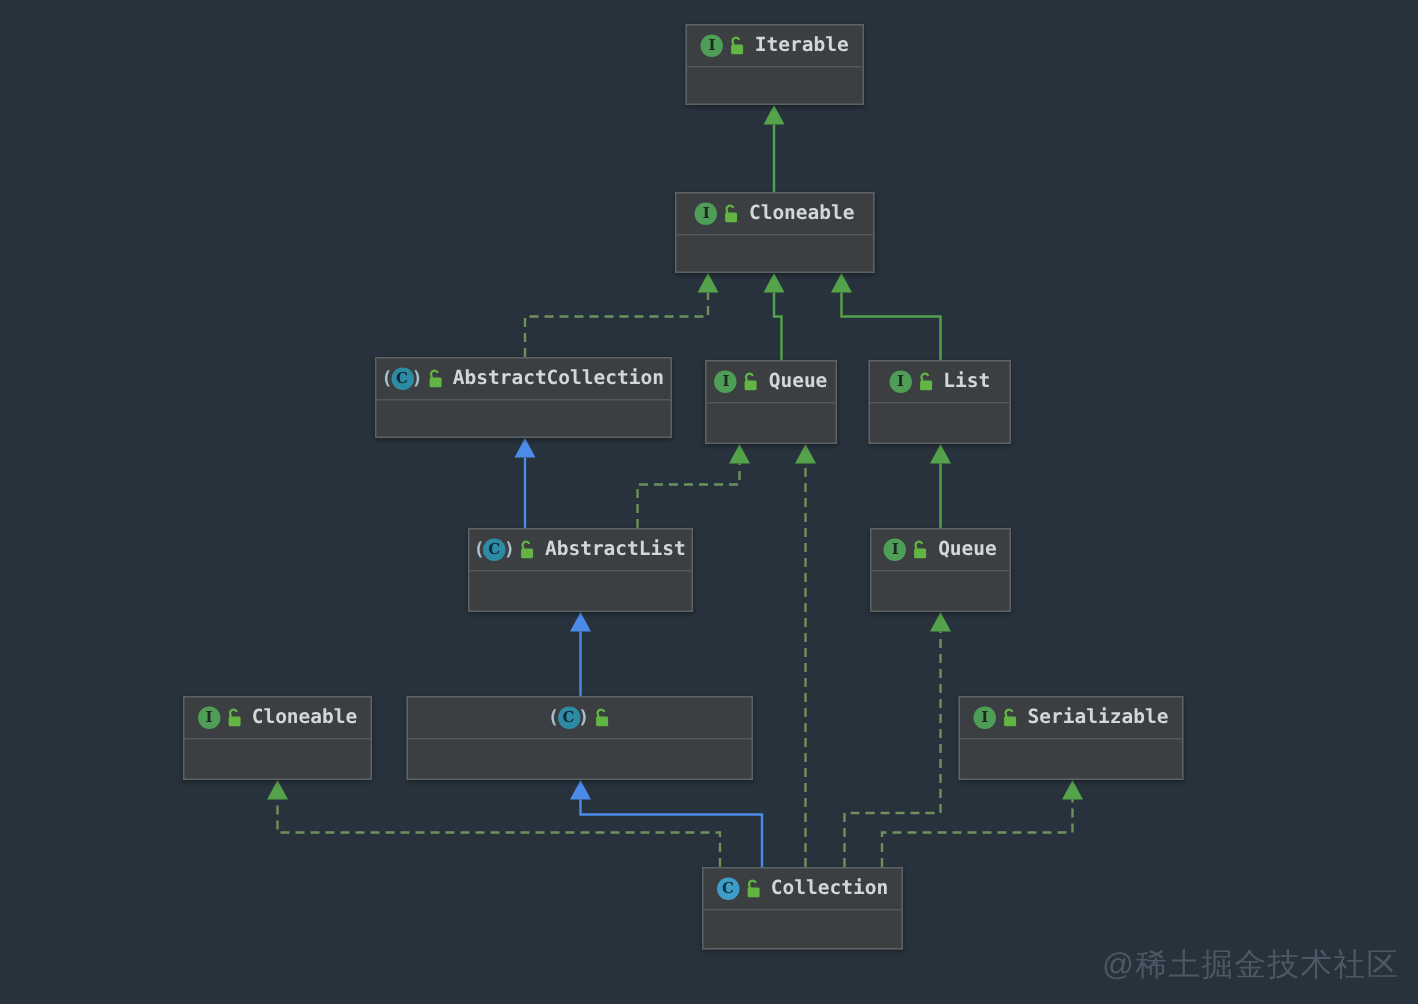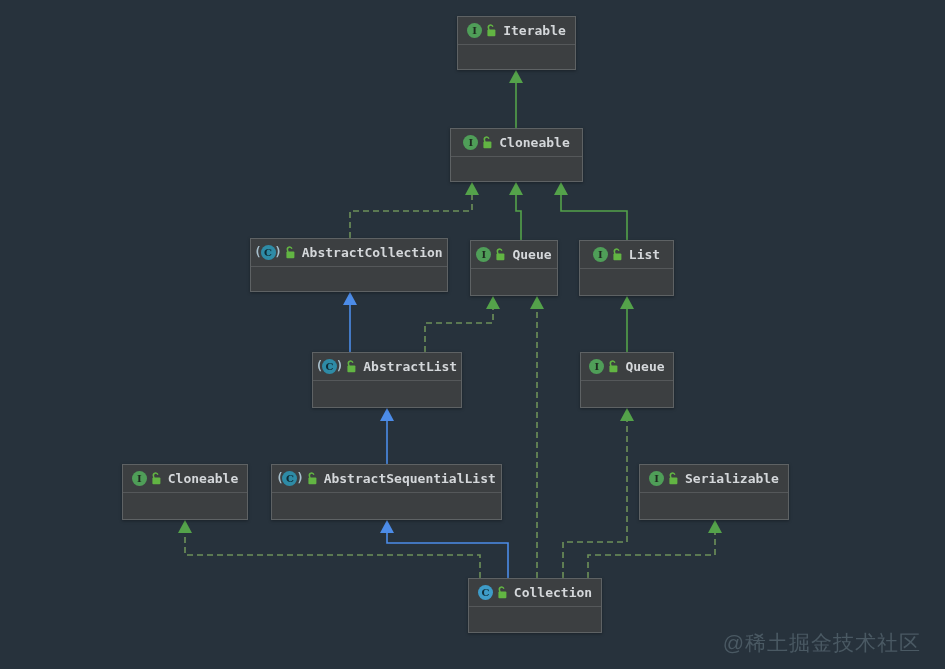--- a/index.html
+++ b/index.html
@@ -231,7 +231,6 @@
             <rect x="1.4" y="5.6" width="8" height="6.6" rx="1" fill="#62B543"></rect>
           </svg>
         </span>
-        <span class="class-label">AbstractSequentialList</span>
       </div>
       <div class="node-body"></div>
     </div>

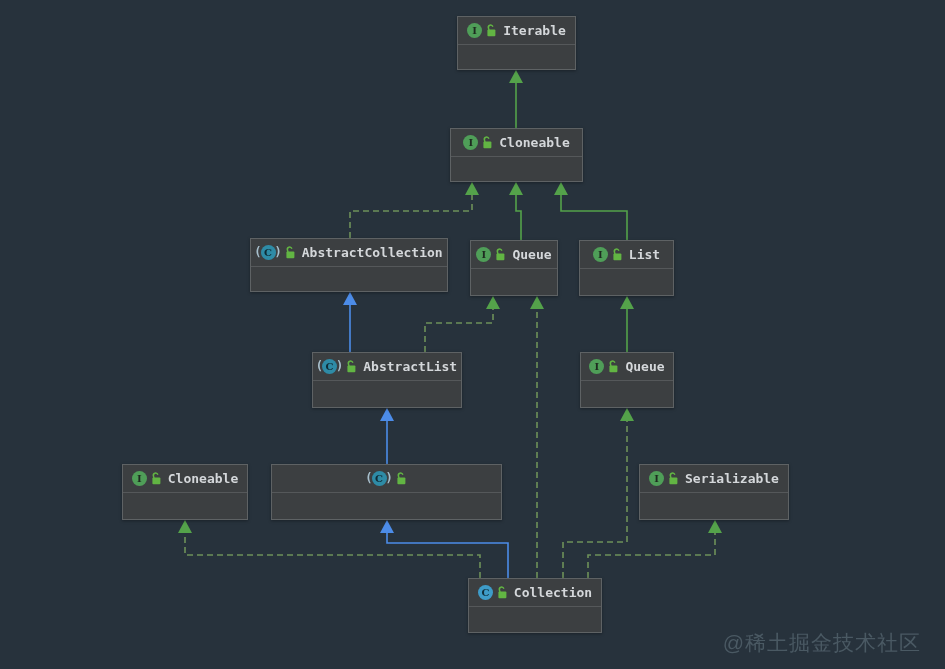--- a/index.html
+++ b/index.html
@@ -64,7 +64,7 @@
 
   #watermark {
     position: absolute;
-    right: 24px;
+    right: 12px;
     bottom: 12px;
     font-family: "Liberation Sans", sans-serif;
     font-size: 21px;

